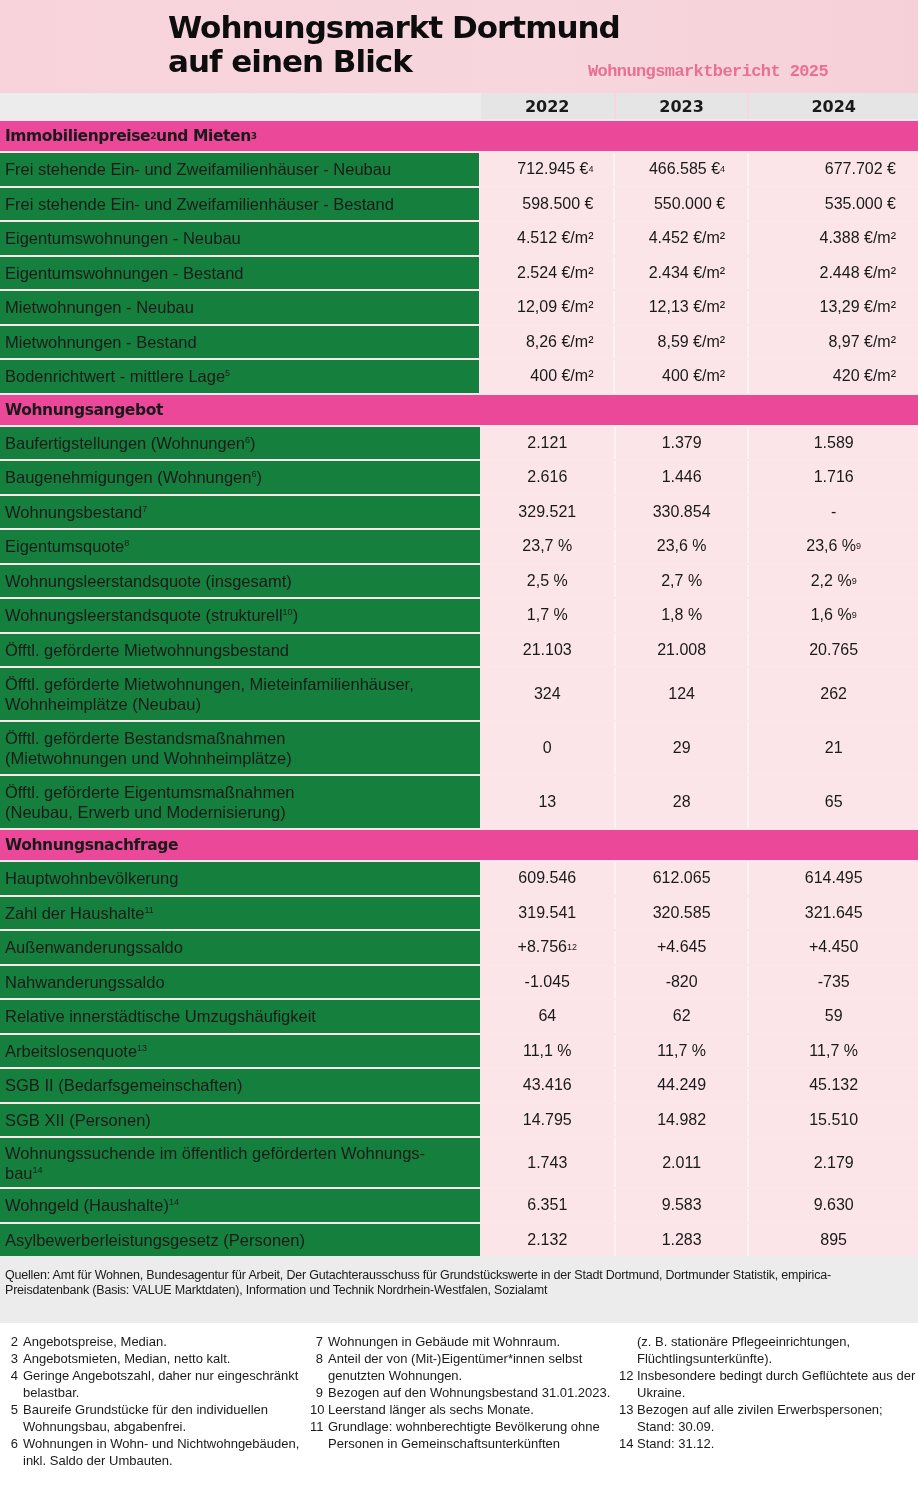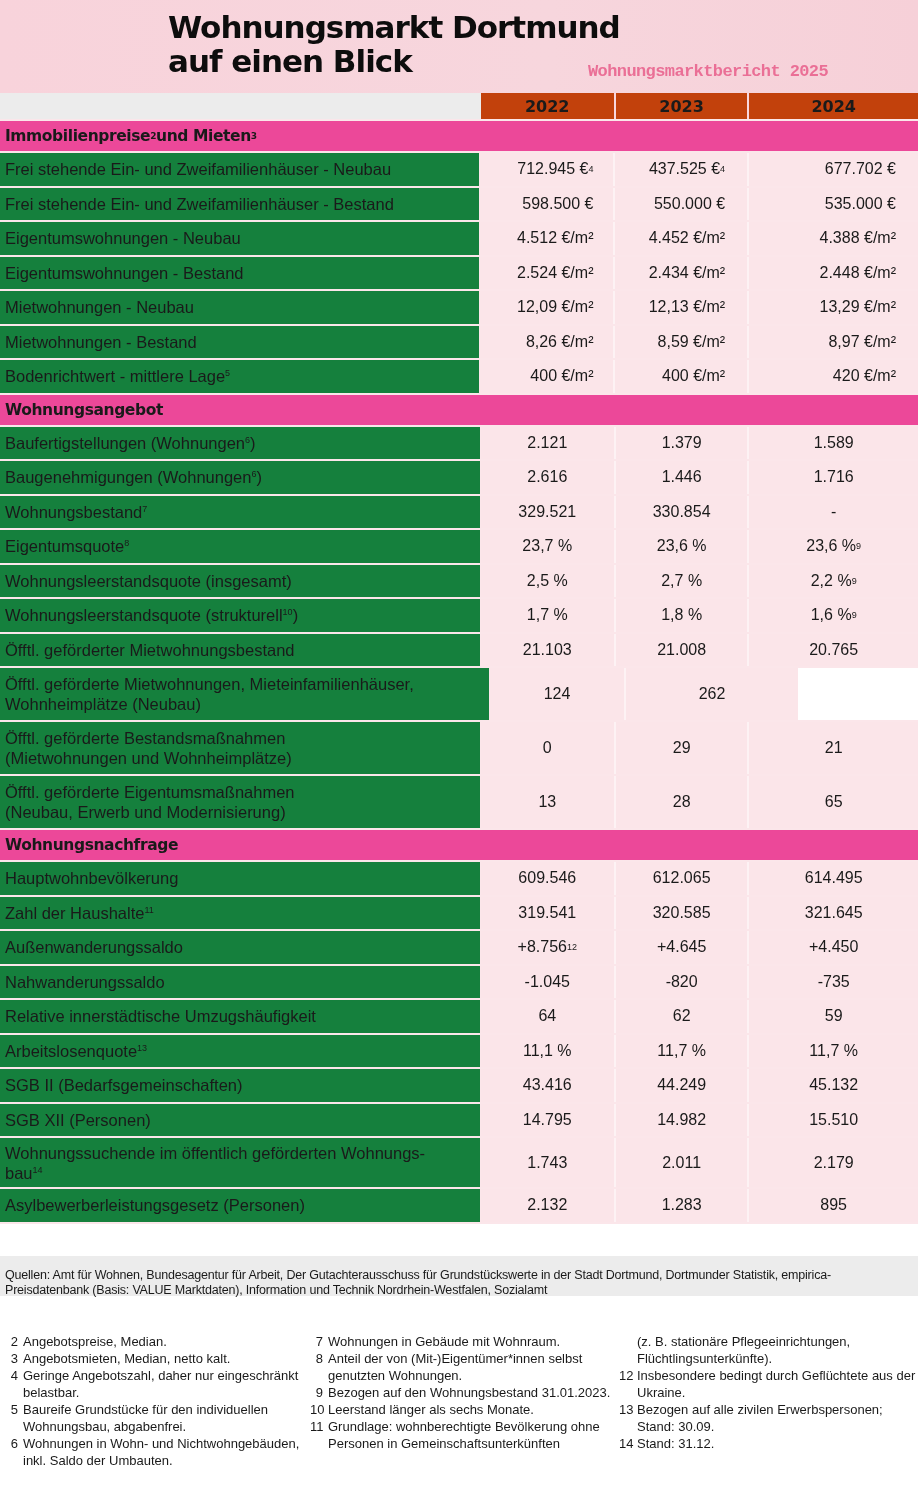--- a/index.html
+++ b/index.html
@@ -42,7 +42,7 @@
     .row-header { height: 28px; border-bottom: 2px solid #fbe6ea; }
     .row-header .blank { width: 490px; background: #ececec; }
     .row-header .yr {
-      background: #c2410c; font-weight: bold; font-size: 16px;
+      background: #e5e5e5; font-weight: bold; font-size: 16px;
       font-family: "DejaVu Sans", sans-serif;
       display: flex; align-items: center; justify-content: center;
       border-right: 2px solid #f9d6dd;

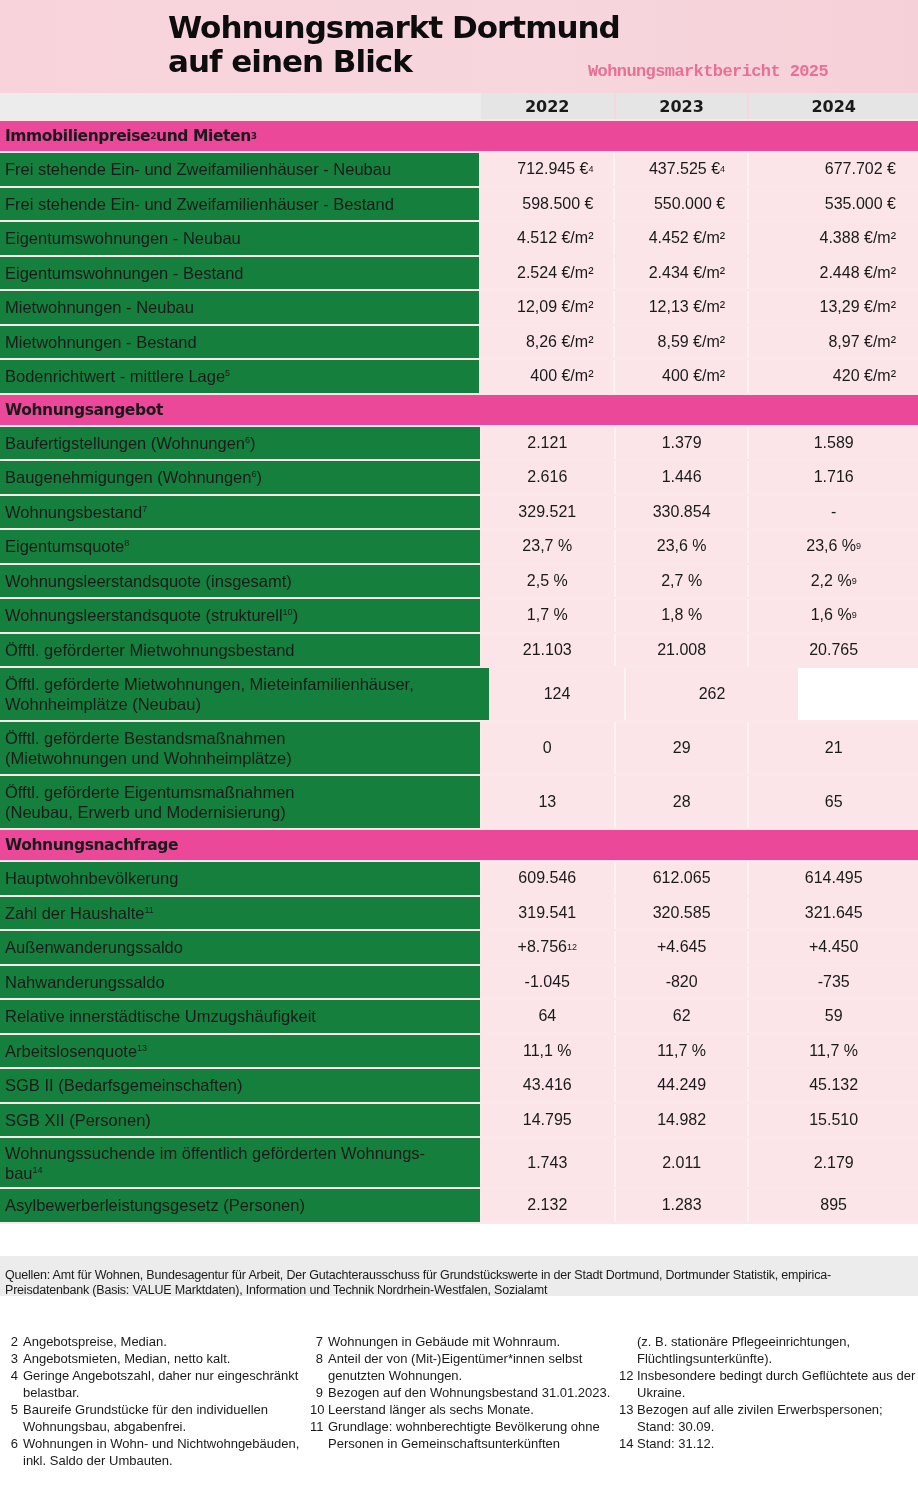--- a/index.html
+++ b/index.html
@@ -111,7 +111,7 @@
           <sup>4</sup>
         </div>
         <div class="cell-val c2">
-          <span>437.525 €</span>
+          <span>466.585 €</span>
           <sup>4</sup>
         </div>
         <div class="cell-val c3">

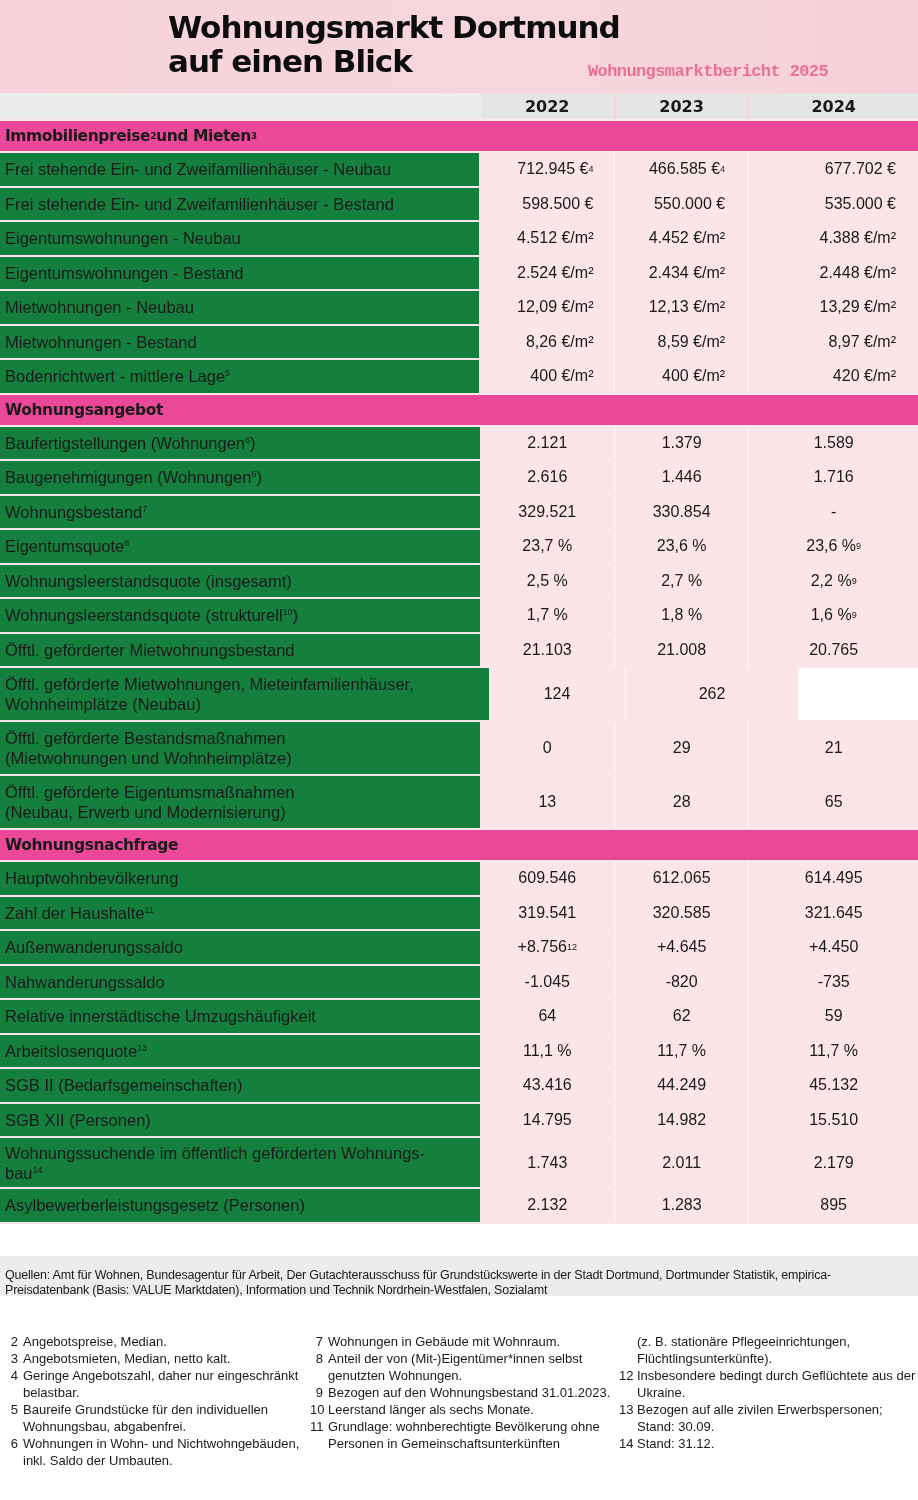--- a/index.html
+++ b/index.html
@@ -295,7 +295,7 @@
       </div>
       <div class="row h32">
         <div class="cell-label">
-          <div><span>Öfftl. geförderter Mietwohnungsbestand</span></div>
+          <div><span>Öfftl. geförderte Mietwohnungsbestand</span></div>
         </div>
         <div class="cell-val c1">
           <span>21.103</span>

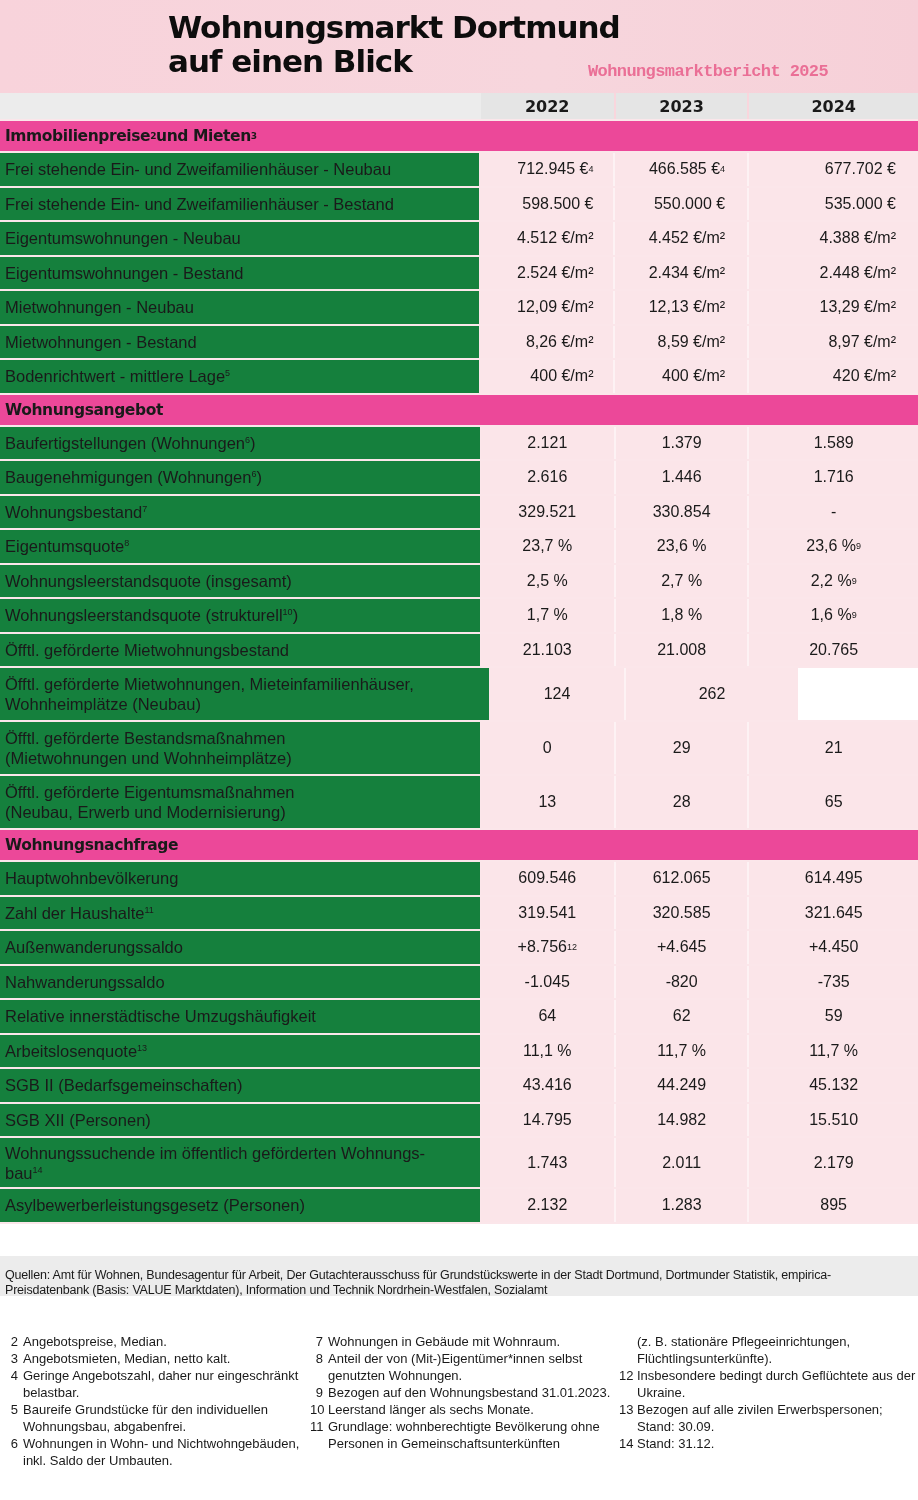--- a/index.html
+++ b/index.html
@@ -311,6 +311,9 @@
         <div class="cell-label">
           <div><span>Öfftl. geförderte Mietwohnungen, Mieteinfamilienhäuser,</span><br><span>Wohnheimplätze (Neubau)</span></div>
         </div>
+        <div class="cell-val c1">
+          <span>324</span>
+        </div>
         <div class="cell-val c2">
           <span>124</span>
         </div>

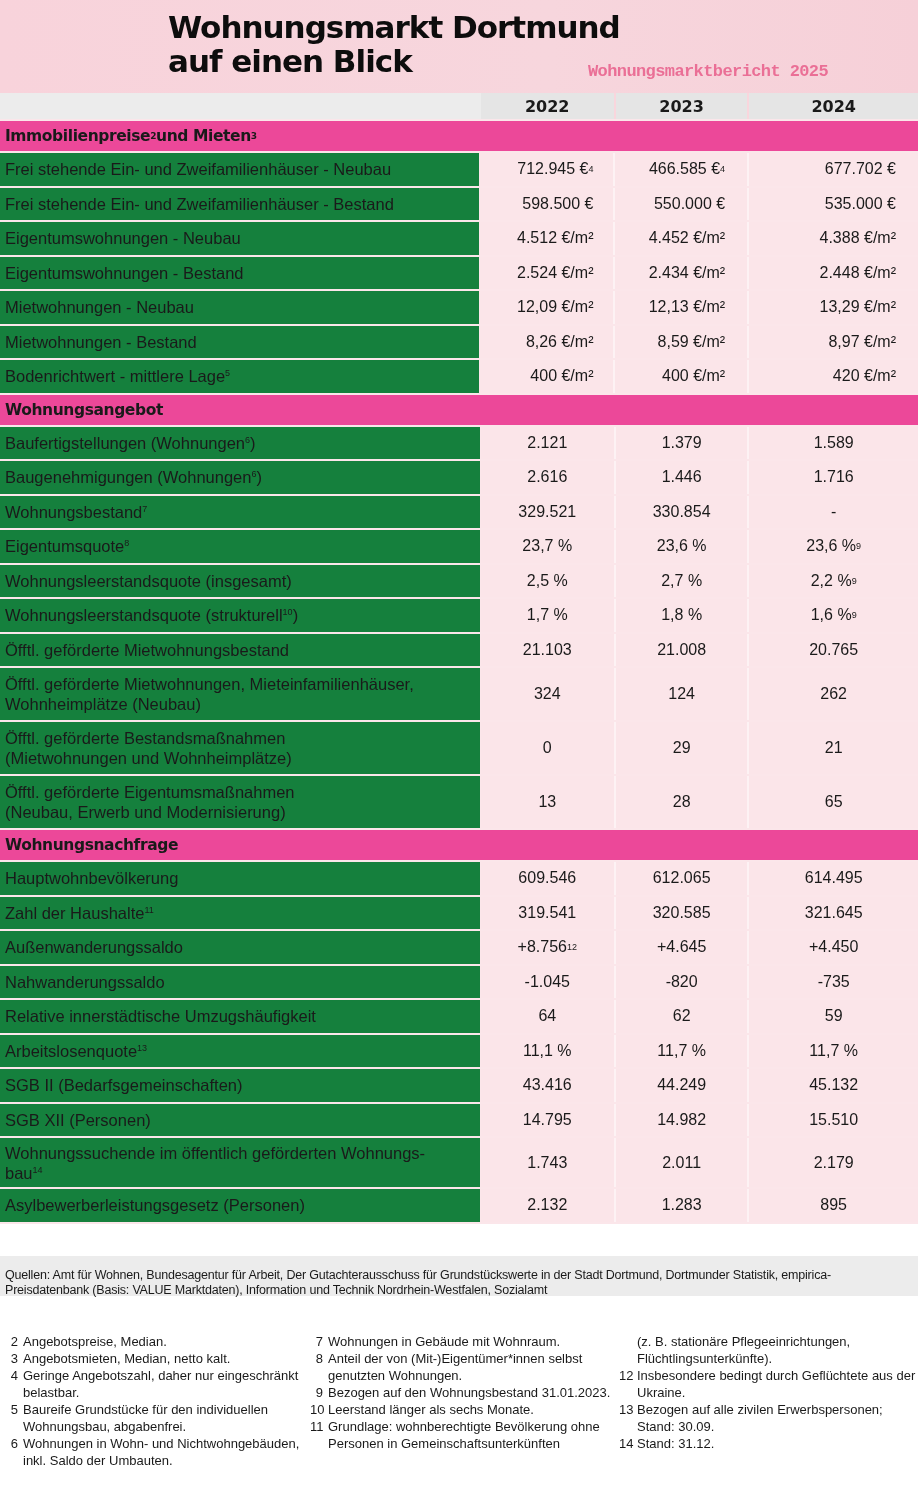--- a/index.html
+++ b/index.html
@@ -482,6 +482,20 @@
       </div>
       <div class="row h32">
         <div class="cell-label">
+          <div><span>Wohngeld (Haushalte)</span><sup>14</sup></div>
+        </div>
+        <div class="cell-val c1">
+          <span>6.351</span>
+        </div>
+        <div class="cell-val c2">
+          <span>9.583</span>
+        </div>
+        <div class="cell-val c3">
+          <span>9.630</span>
+        </div>
+      </div>
+      <div class="row h32">
+        <div class="cell-label">
           <div><span>Asylbewerberleistungsgesetz (Personen)</span></div>
         </div>
         <div class="cell-val c1">

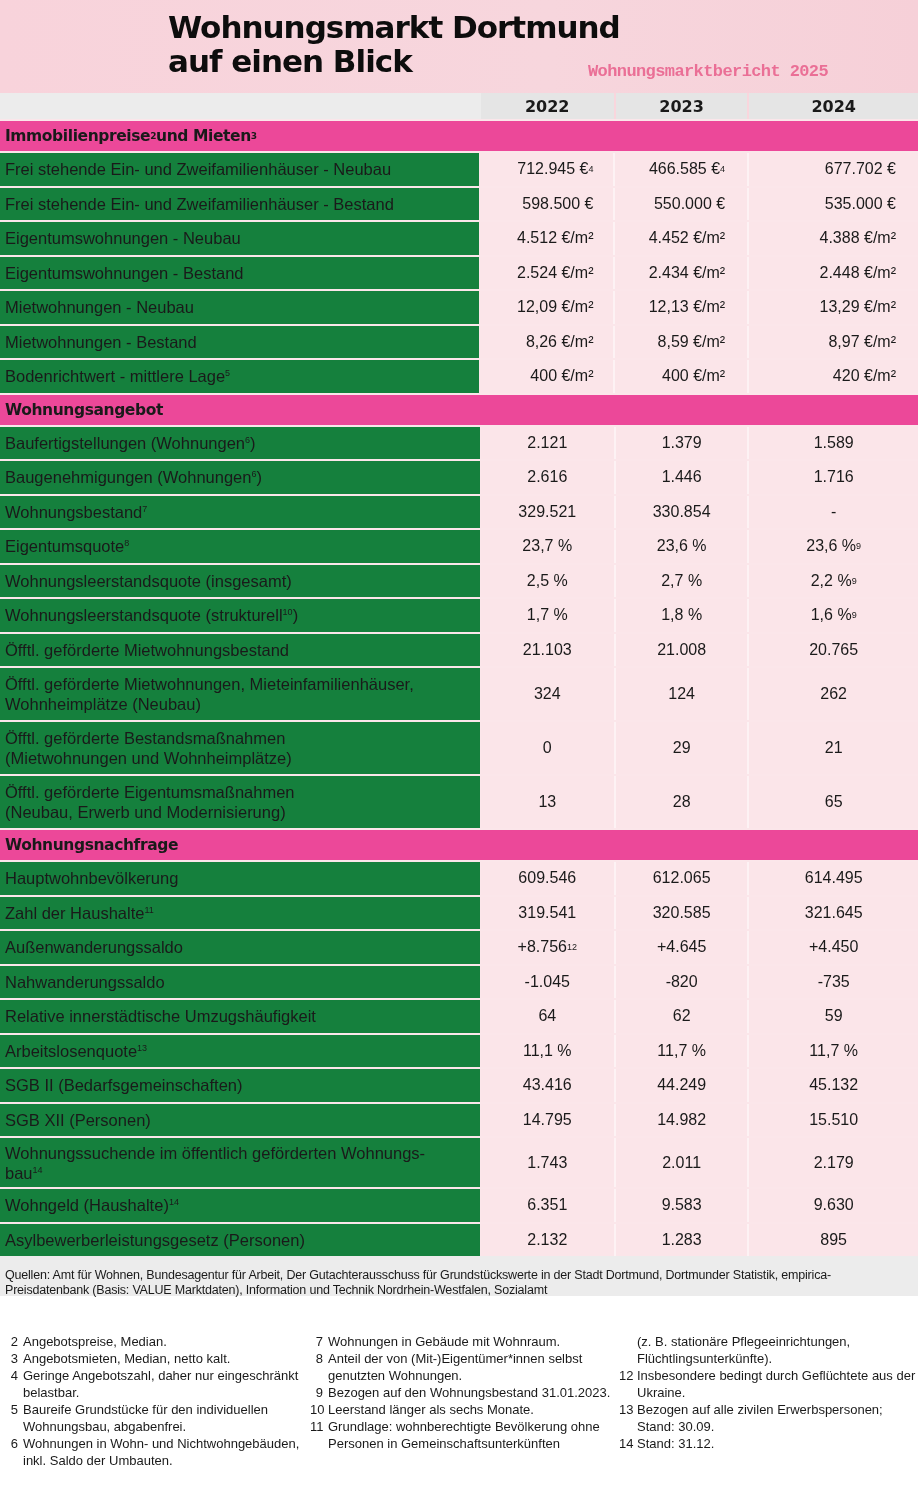--- a/index.html
+++ b/index.html
@@ -62,7 +62,7 @@
     sup { font-size: 9px; vertical-align: super; line-height: 0; }
 
     .sources {
-      position: absolute; left: 0; top: 1256px; width: 918px; height: 40px;
+      position: absolute; left: 0; top: 1256px; width: 918px; height: 67px;
       background: #ececec; padding: 12px 5px 0 5px;
       font-size: 12.5px; line-height: 15px; letter-spacing: -0.2px;
     }

